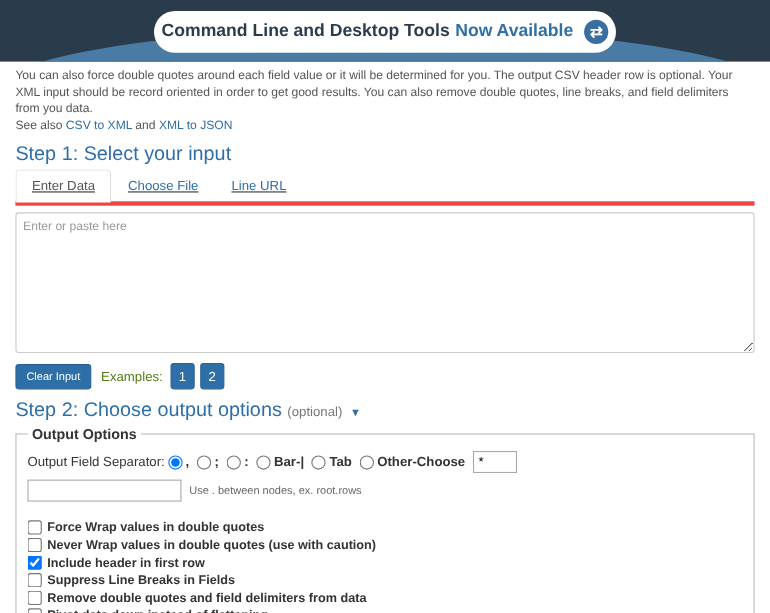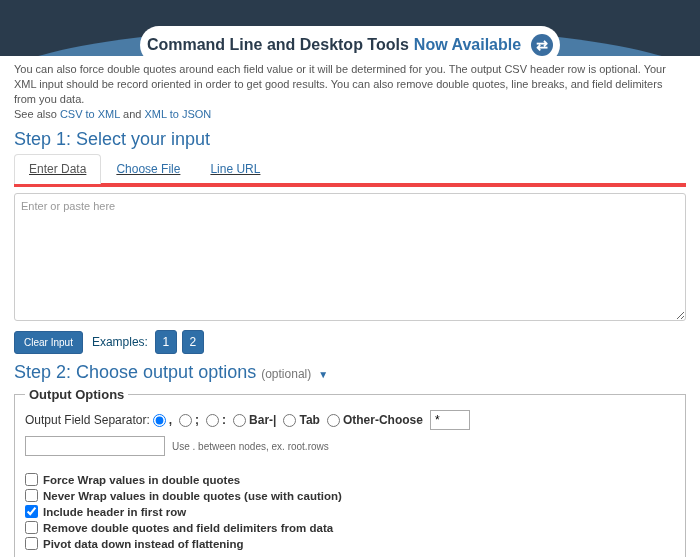--- a/index.html
+++ b/index.html
@@ -6,7 +6,7 @@
   body { font-family: Arial, Helvetica, sans-serif; font-size: 12px; color: #333; background: #fff; width: 700px; }
   .banner { background: #2a3b4c; padding: 10px 0 0 0; height: 56px; position: relative; overflow: hidden; }
   .banner-arch { position: absolute; bottom: -30px; left: -10px; right: -10px; height: 60px; background: #4a7ba5; border-radius: 50% 50% 0 0 / 100% 100% 0 0; }
-  .banner-pill { position: relative; margin: 16px auto; width: 420px; background: #fff; border-radius: 22px; height: 38px; display: flex; align-items: center; justify-content: center; font-weight: bold; font-size: 16px; color: #2a3b4c; z-index: 2; }
+  .banner-pill { position: relative; margin: 0 auto; width: 420px; background: #fff; border-radius: 22px; height: 38px; display: flex; align-items: center; justify-content: center; font-weight: bold; font-size: 16px; color: #2a3b4c; z-index: 2; }
   .banner-pill .avail { color: #2f6fa8; margin-left: 5px; }
   .banner-pill .circ { width: 22px; height: 22px; border-radius: 50%; background: #3a6ea0; margin-left: 10px; display: flex; align-items: center; justify-content: center; color: #fff; font-size: 14px; }
   .content { padding: 2px 14px 10px 14px; }

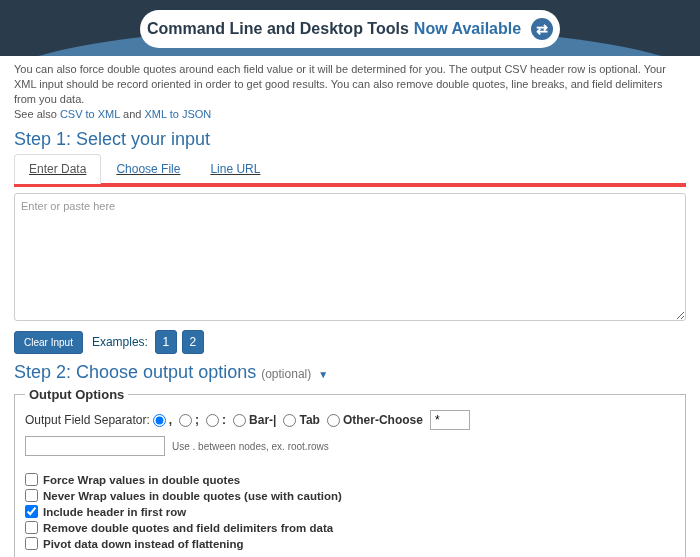--- a/index.html
+++ b/index.html
@@ -23,7 +23,7 @@
   .btn-row { margin-top: 6px; display: flex; align-items: center; gap: 5px; }
   .btn { background: #2f6fa8; color: #fff; border: 1px solid #2a6196; padding: 5px 9px; font-size: 10px; border-radius: 3px; cursor: pointer; }
   .btn-sq { background: #2f6fa8; color: #fff; border: 1px solid #2a6196; width: 22px; height: 24px; font-size: 12px; border-radius: 3px; cursor: pointer; display: inline-flex; align-items: center; justify-content: center; }
-  .ex-label { font-size: 12px; color: #0c4a6e; margin-left: 4px; margin-right: 2px; }
+  .ex-label { font-size: 12px; color: #4d7c0f; margin-left: 4px; margin-right: 2px; }
   fieldset { border: 1px solid #bbb; margin-top: 4px; padding: 8px 10px 10px 10px; }
   legend { font-size: 13px; font-weight: bold; padding: 0 4px; }
   .opt-row { font-size: 12px; margin-bottom: 6px; display: flex; align-items: center; flex-wrap: wrap; gap: 3px; }

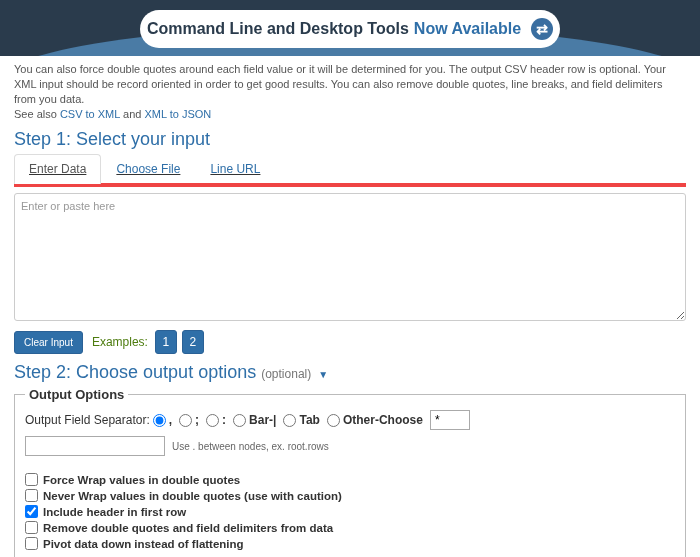--- a/index.html
+++ b/index.html
@@ -114,6 +114,10 @@
       </div>
     <div class="chk-row">
         <input type="checkbox" style="">
+        <label>Suppress Line Breaks in Fields</label>
+      </div>
+    <div class="chk-row">
+        <input type="checkbox" style="">
         <label>Remove double quotes and field delimiters from data</label>
       </div>
     <div class="chk-row">

